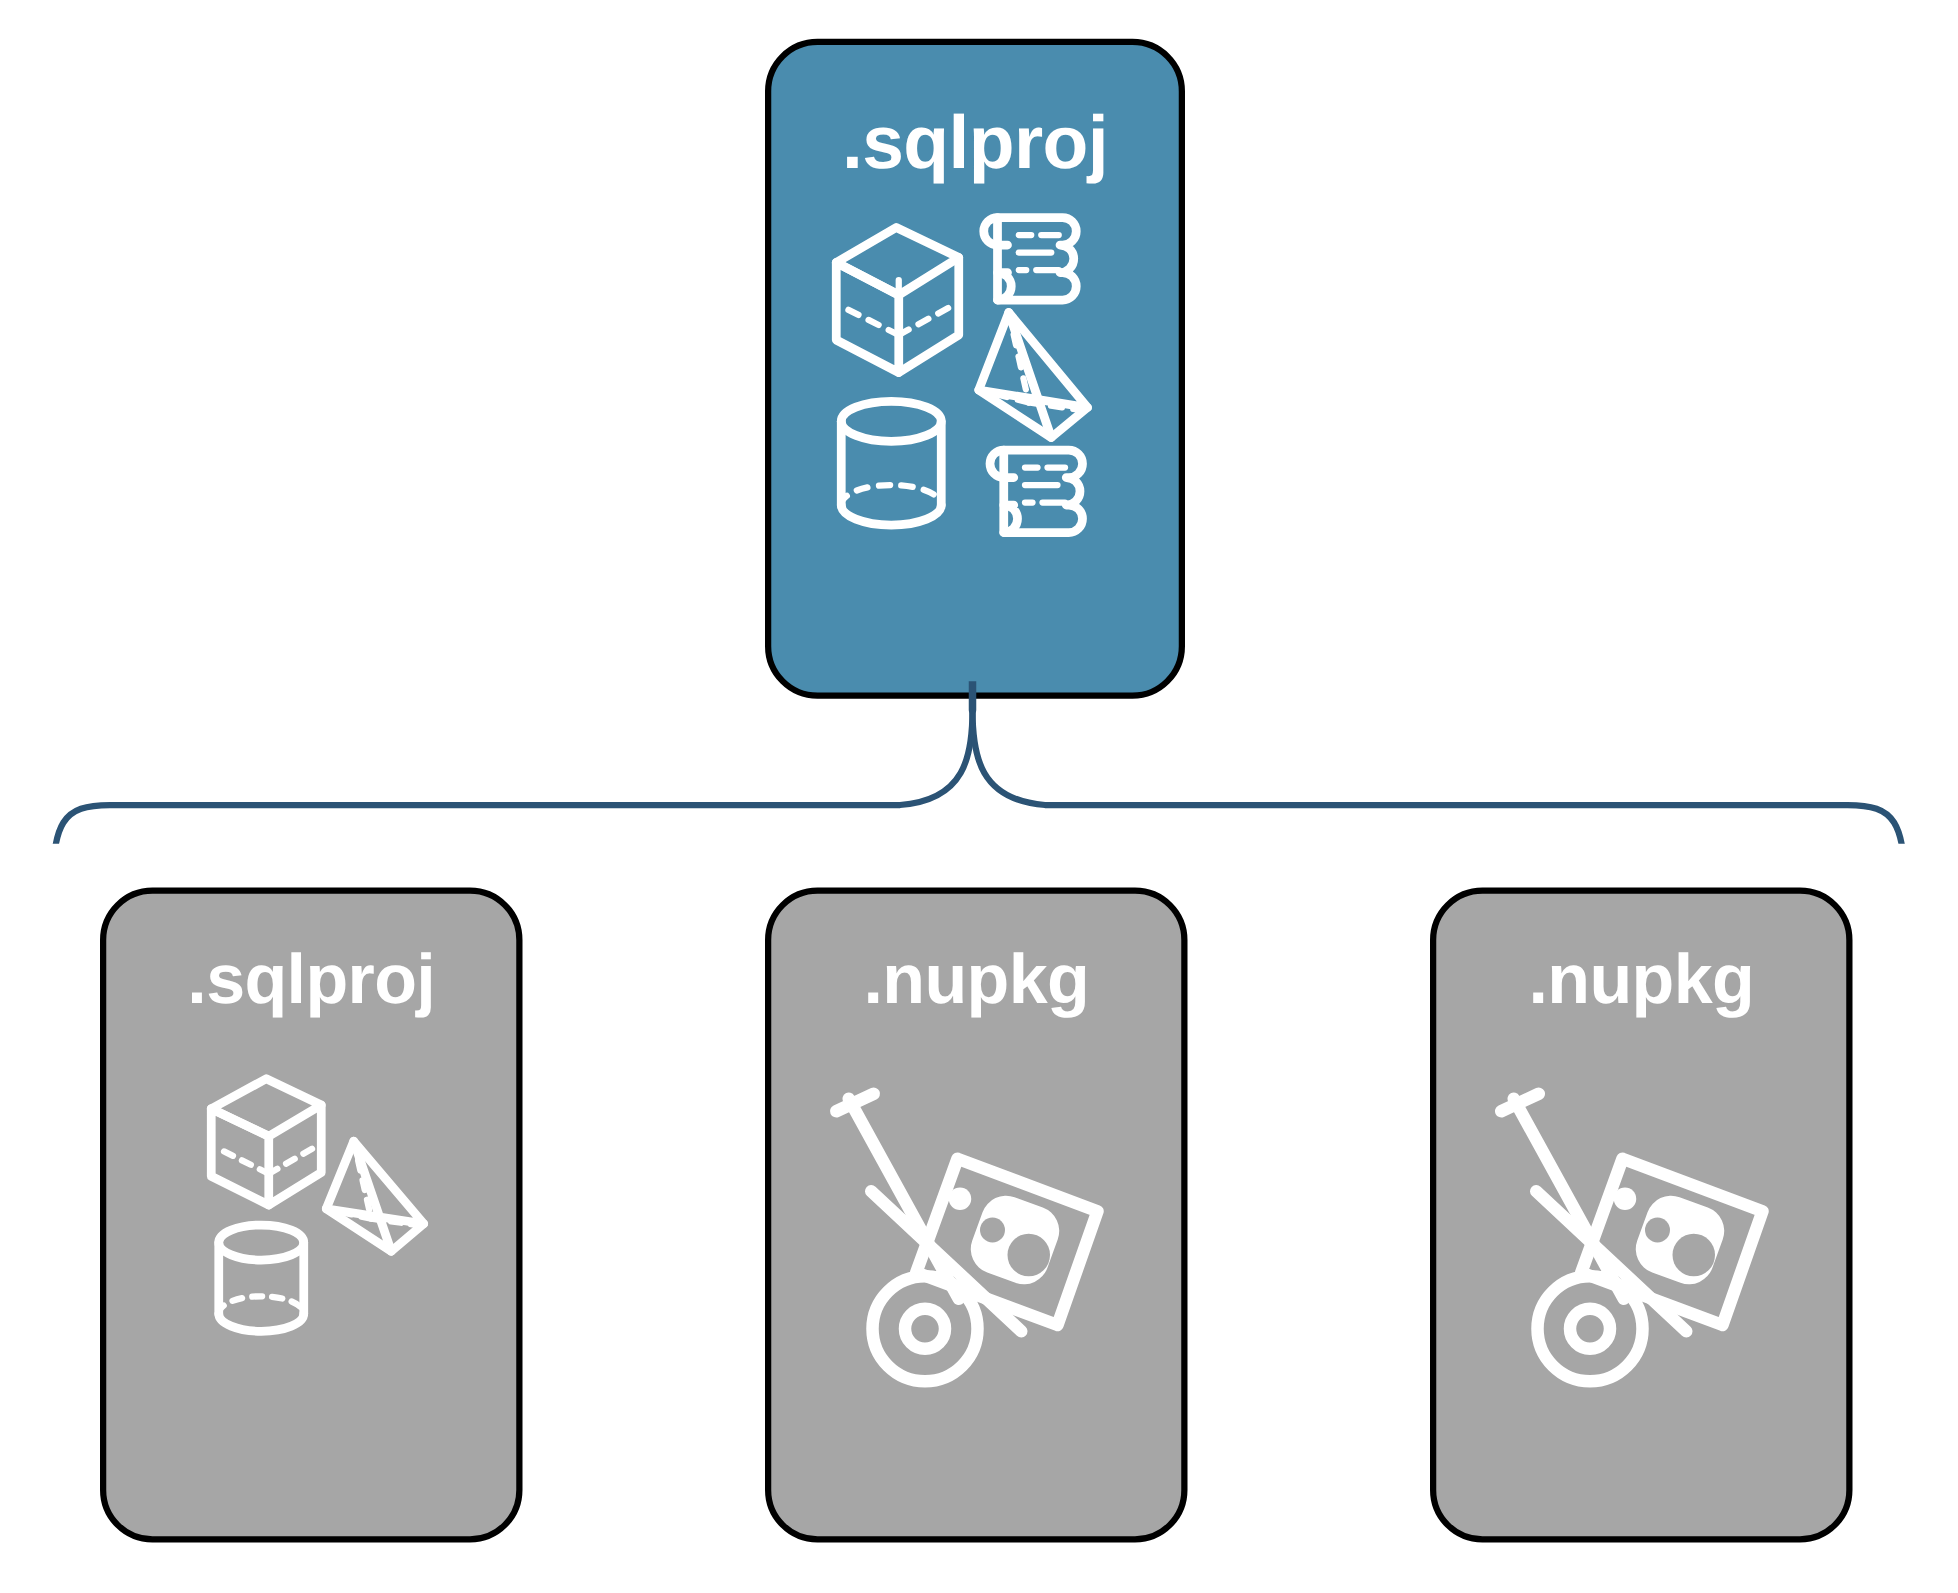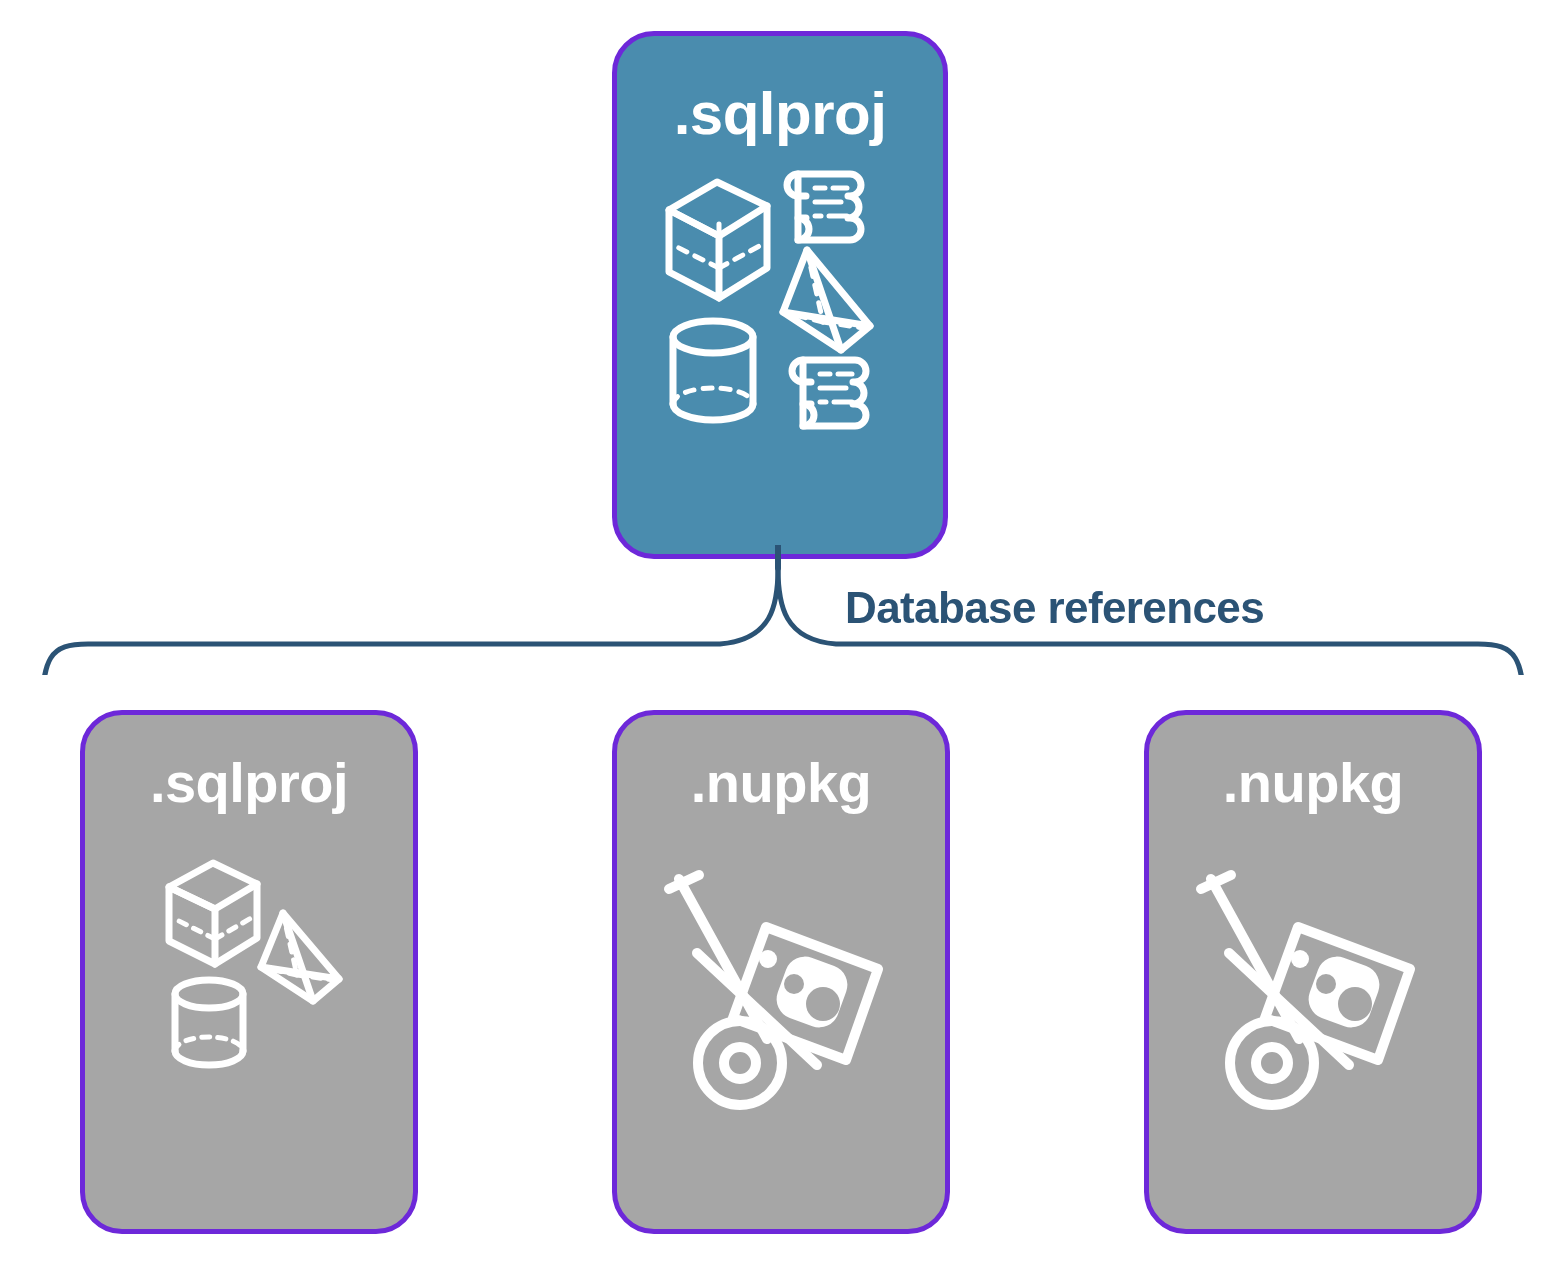--- a/index.html
+++ b/index.html
@@ -24,7 +24,7 @@
   .node-box {
     position: absolute;
     box-sizing: border-box;
-    border: 5px solid #6d28d9;
+    border: 5px solid #000000;
     border-radius: 42px;
     display: flex;
     flex-direction: column;

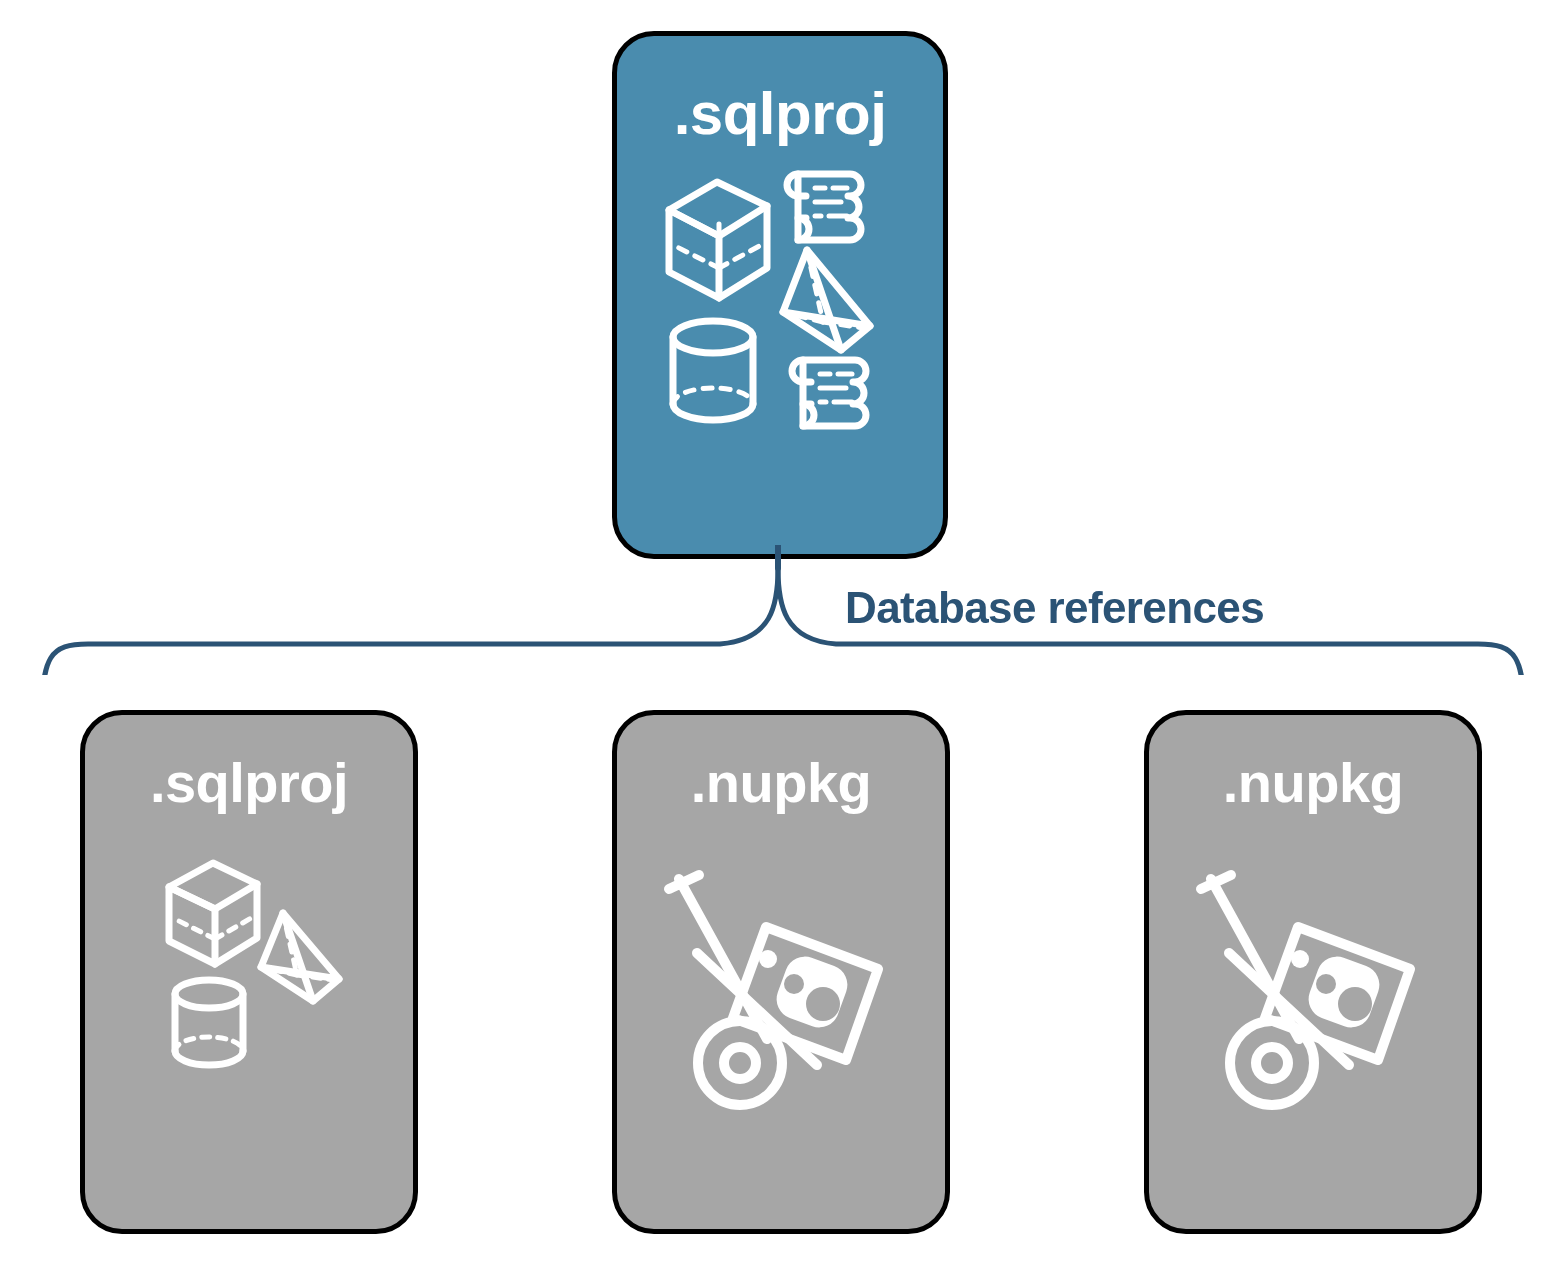--- a/index.html
+++ b/index.html
@@ -189,7 +189,6 @@
     <path d="M778 23 L778 0" fill="none" stroke="#2b5375" stroke-width="6" stroke-linecap="round"></path>
   </svg>
 
-  <div id="brace-label">Database references</div>
 
   <div class="node-box secondary" id="node-ref-1">
     <div class="node-title">.sqlproj</div>

